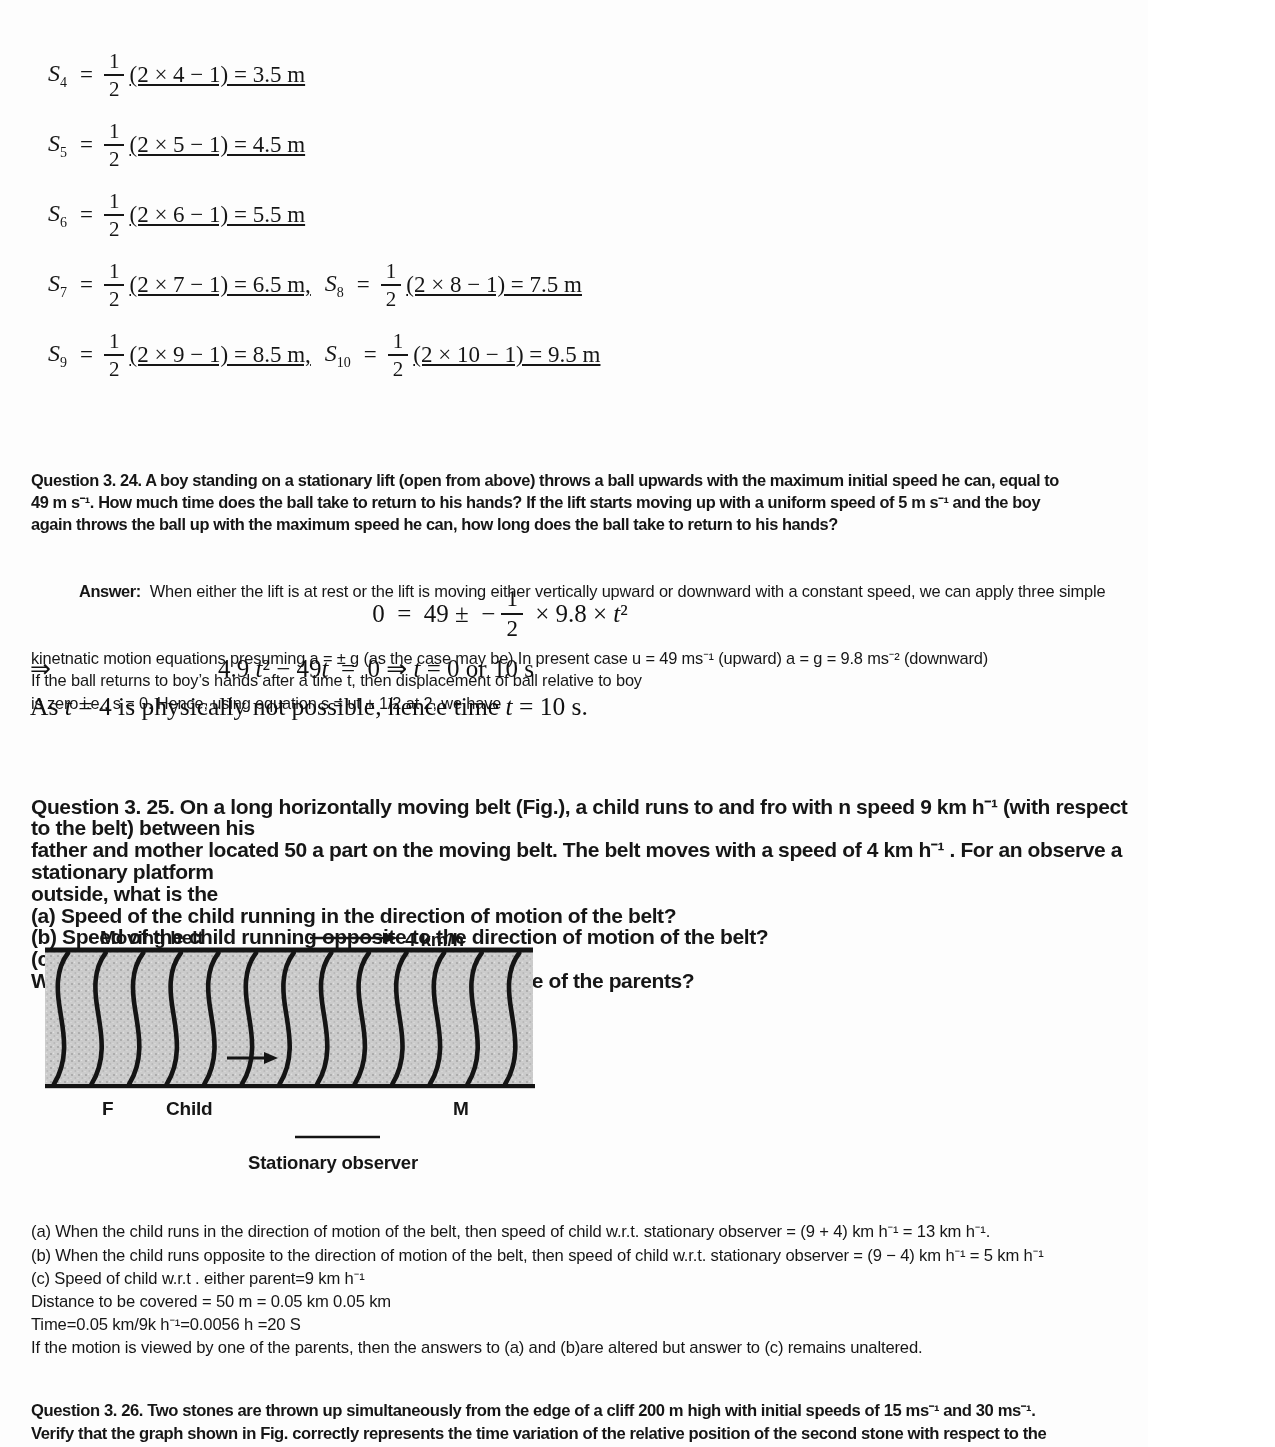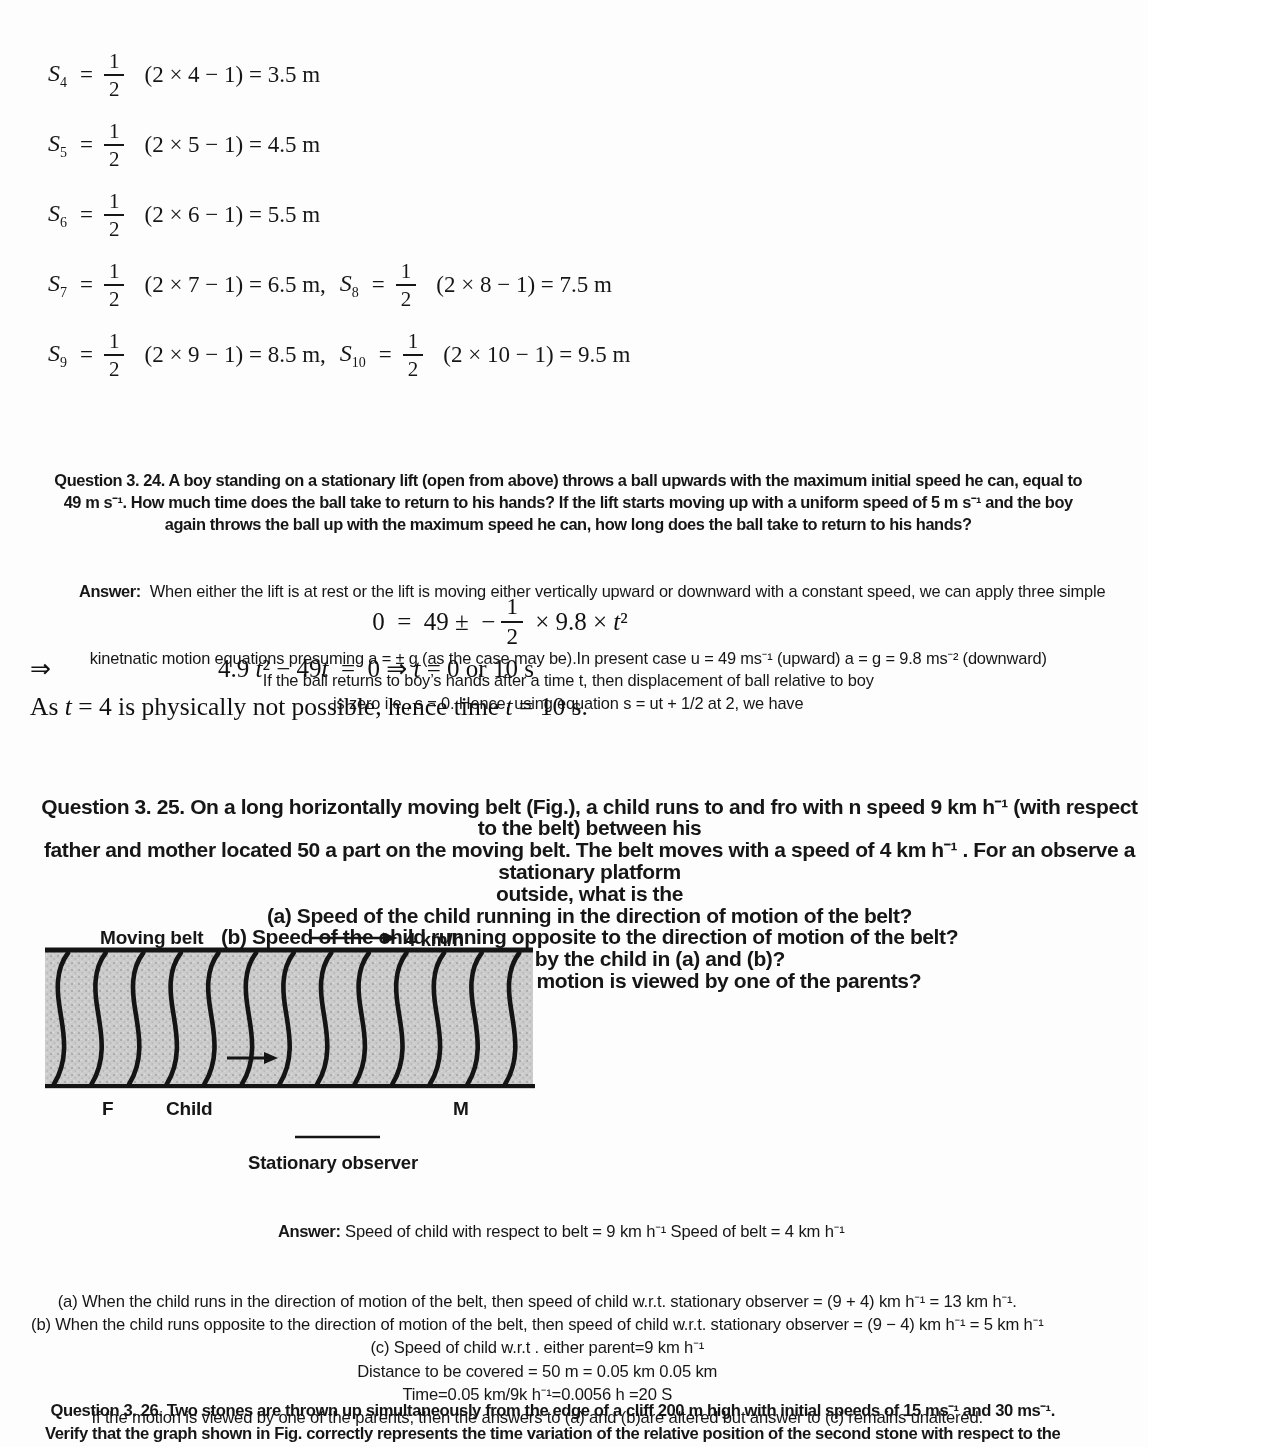--- a/index.html
+++ b/index.html
@@ -19,7 +19,7 @@
   .frac{ display:inline-flex; flex-direction:column; align-items:center; font-size:21px; line-height:1.06; }
   .frac .num{ padding:0 5px 2px; border-bottom:2px solid #161616; }
   .frac .den{ padding-top:2px; }
-  .rest{ margin-left:20px; white-space:pre; }
+  .rest{ margin-left:5px; white-space:pre;text-decoration:underline; }
   
   .tblock{ position:absolute; left:31px; white-space:pre;text-align:center; }
   .bold-lines{ font-weight:700; letter-spacing:-0.4px; white-space:pre-line; }

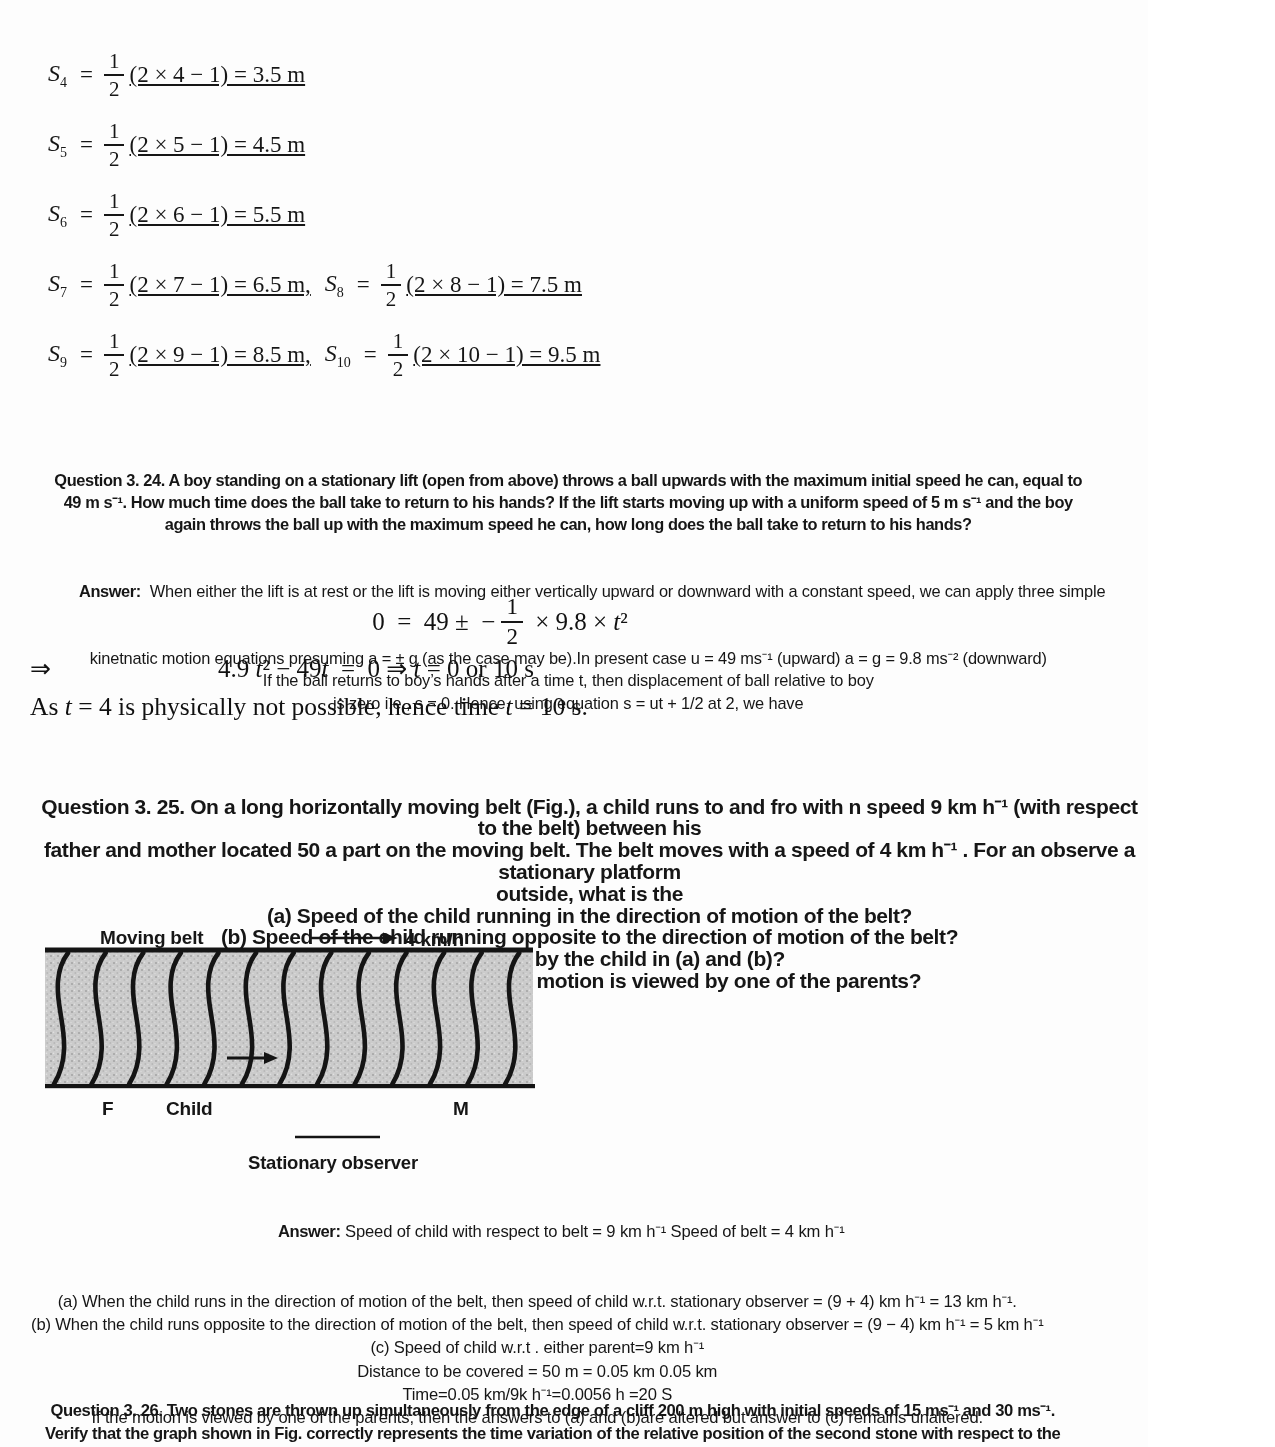--- a/index.html
+++ b/index.html
@@ -21,7 +21,7 @@
   .frac .den{ padding-top:2px; }
   .rest{ margin-left:5px; white-space:pre;text-decoration:underline; }
   
-  .tblock{ position:absolute; left:31px; white-space:pre;text-align:center; }
+  .tblock{ position:absolute; left:31px; white-space:pre; }
   .bold-lines{ font-weight:700; letter-spacing:-0.4px; white-space:pre-line; }
   .reg-lines{ font-weight:400; letter-spacing:-0.15px; white-space:pre-line; }
   .mixline{ white-space:pre;margin-left:48px; }

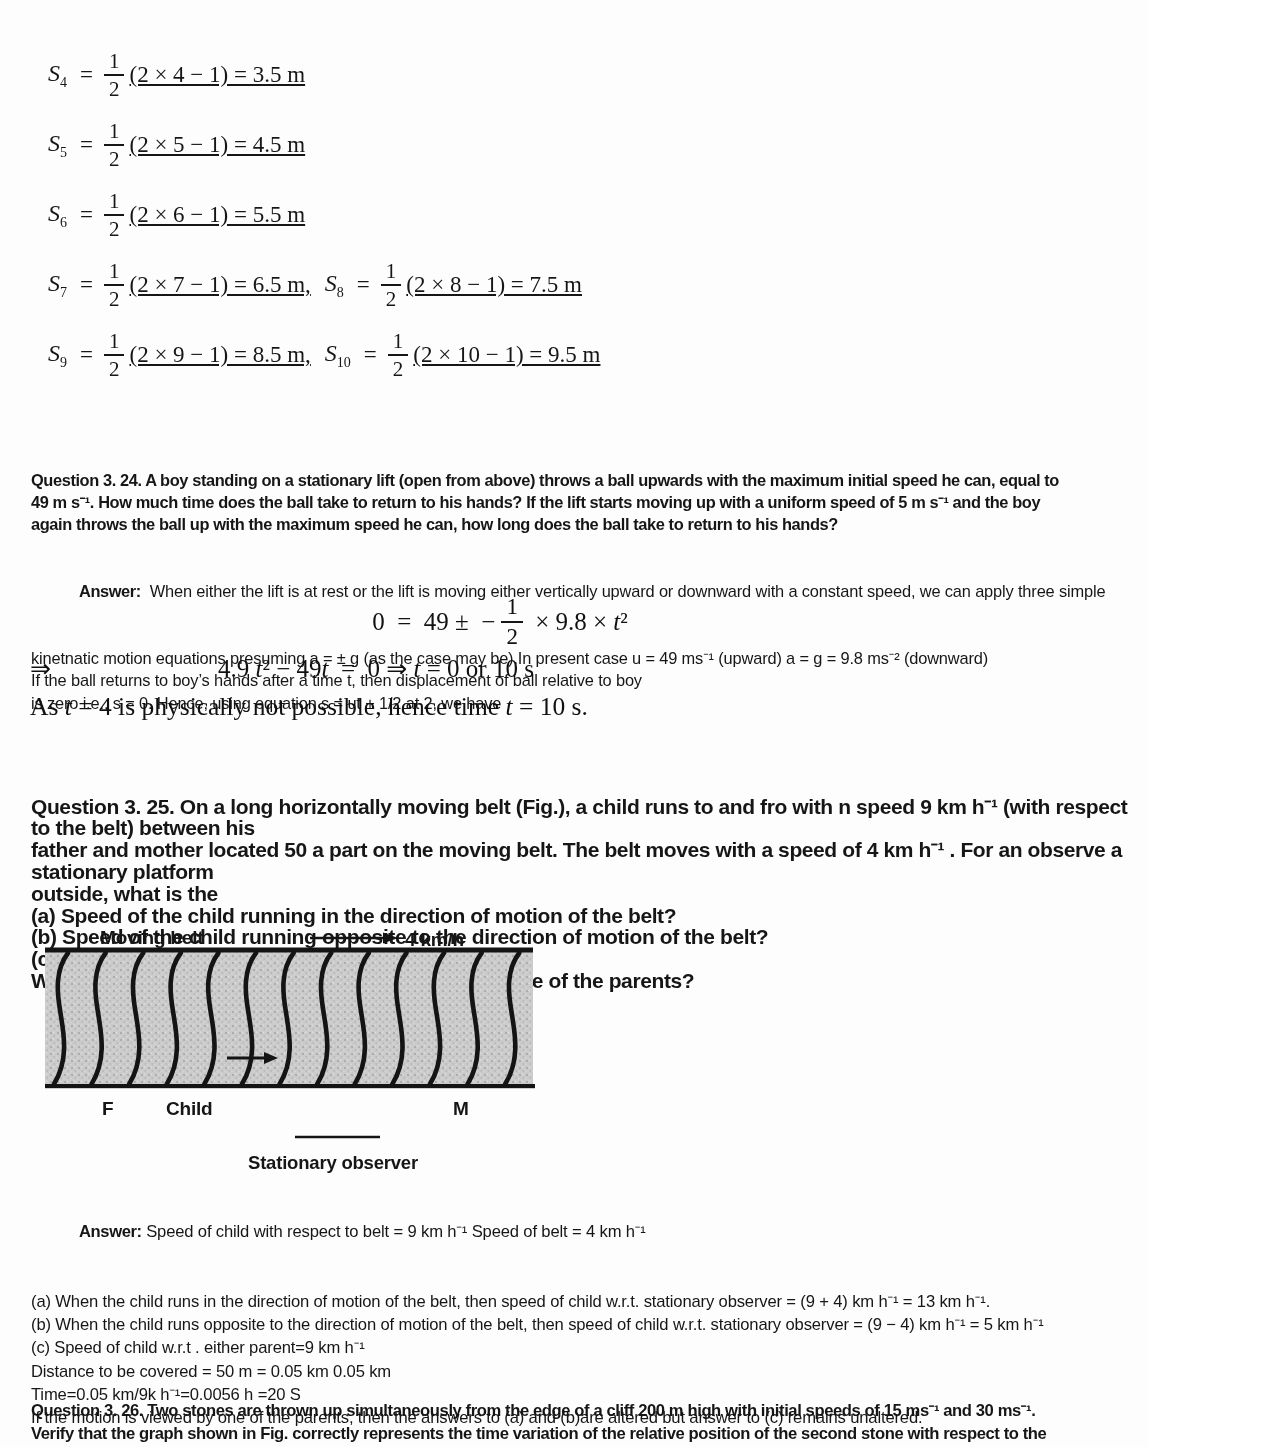--- a/index.html
+++ b/index.html
@@ -33,7 +33,7 @@
   .q326{ top:1352px; font-size:16.6px; line-height:23.4px; }
   
   .dmath{ position:absolute; font-family:"Liberation Serif", serif; color:#111; }
-  .eq1{ left:0; top:578px; width:1000px; height:72px; display:flex; justify-content:center; align-items:center; font-size:25px;margin-top:8px; }
+  .eq1{ left:0; top:578px; width:1000px; height:72px; display:flex; justify-content:center; align-items:center; font-size:25px; }
   .eq1 .frac{ font-size:23px; margin:0 6px; }
   .eq2{ left:0; top:654px; width:100%; height:36px; font-size:25px; }
   .eq2 .arr{ position:absolute; left:30px; top:0; }

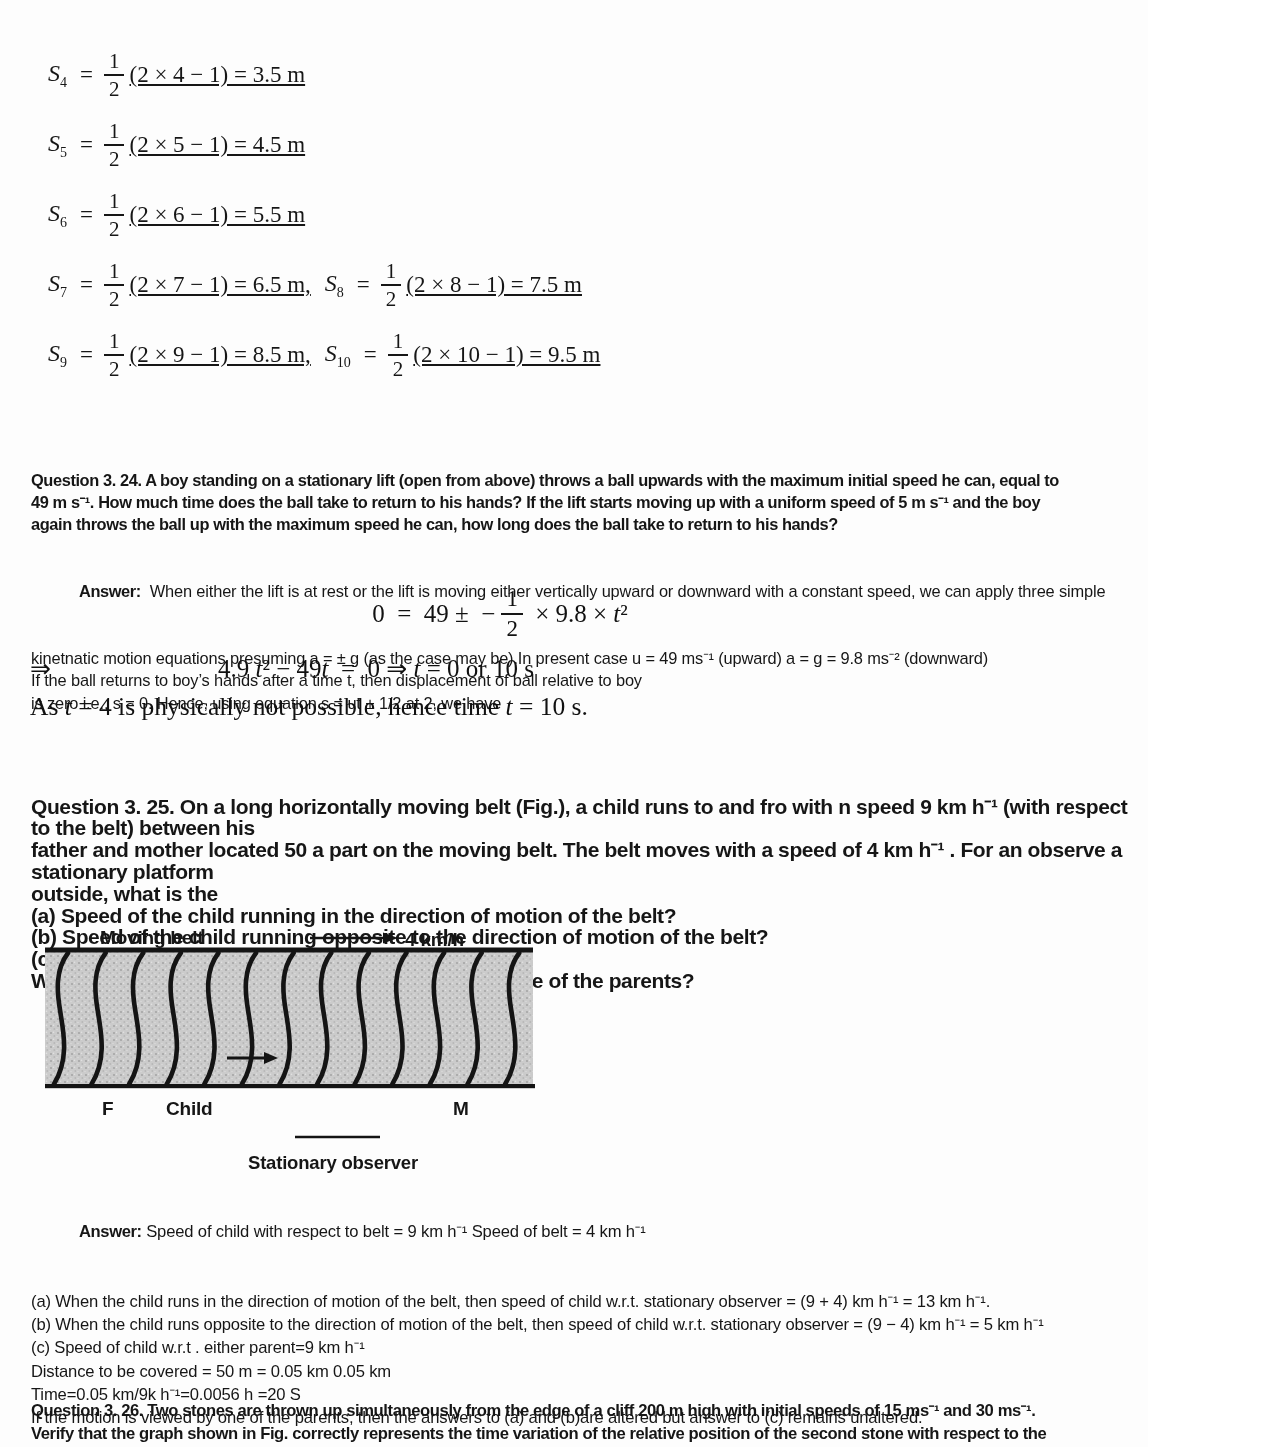--- a/index.html
+++ b/index.html
@@ -140,7 +140,6 @@
   </svg>
 
   <div class="tblock a325">
-    <div class="mixline"><span class="lbl">Answer:</span><span class="rest-txt"> Speed of child with respect to belt = 9 km h⁻¹ Speed of belt = 4 km h⁻¹</span></div>
     <div class="reg-lines">(a) When the child runs in the direction of motion of the belt, then speed of child w.r.t. stationary observer = (9 + 4) km h⁻¹ = 13 km h⁻¹.
 (b) When the child runs opposite to the direction of motion of the belt, then speed of child w.r.t. stationary observer = (9 − 4) km h⁻¹ = 5 km h⁻¹
 (c) Speed of child w.r.t . either parent=9 km h⁻¹

